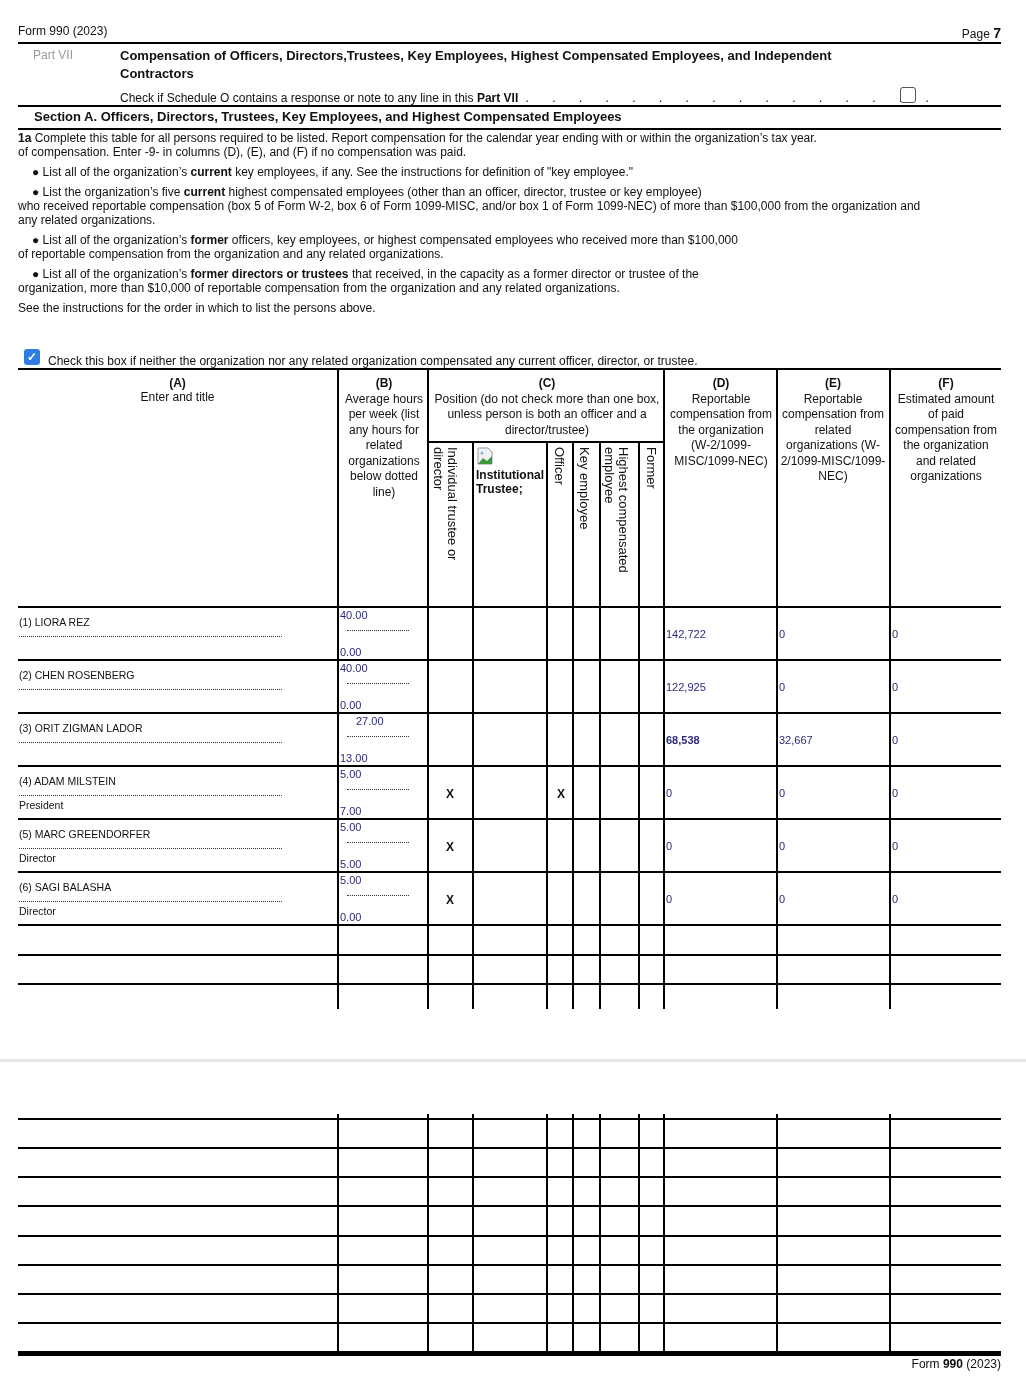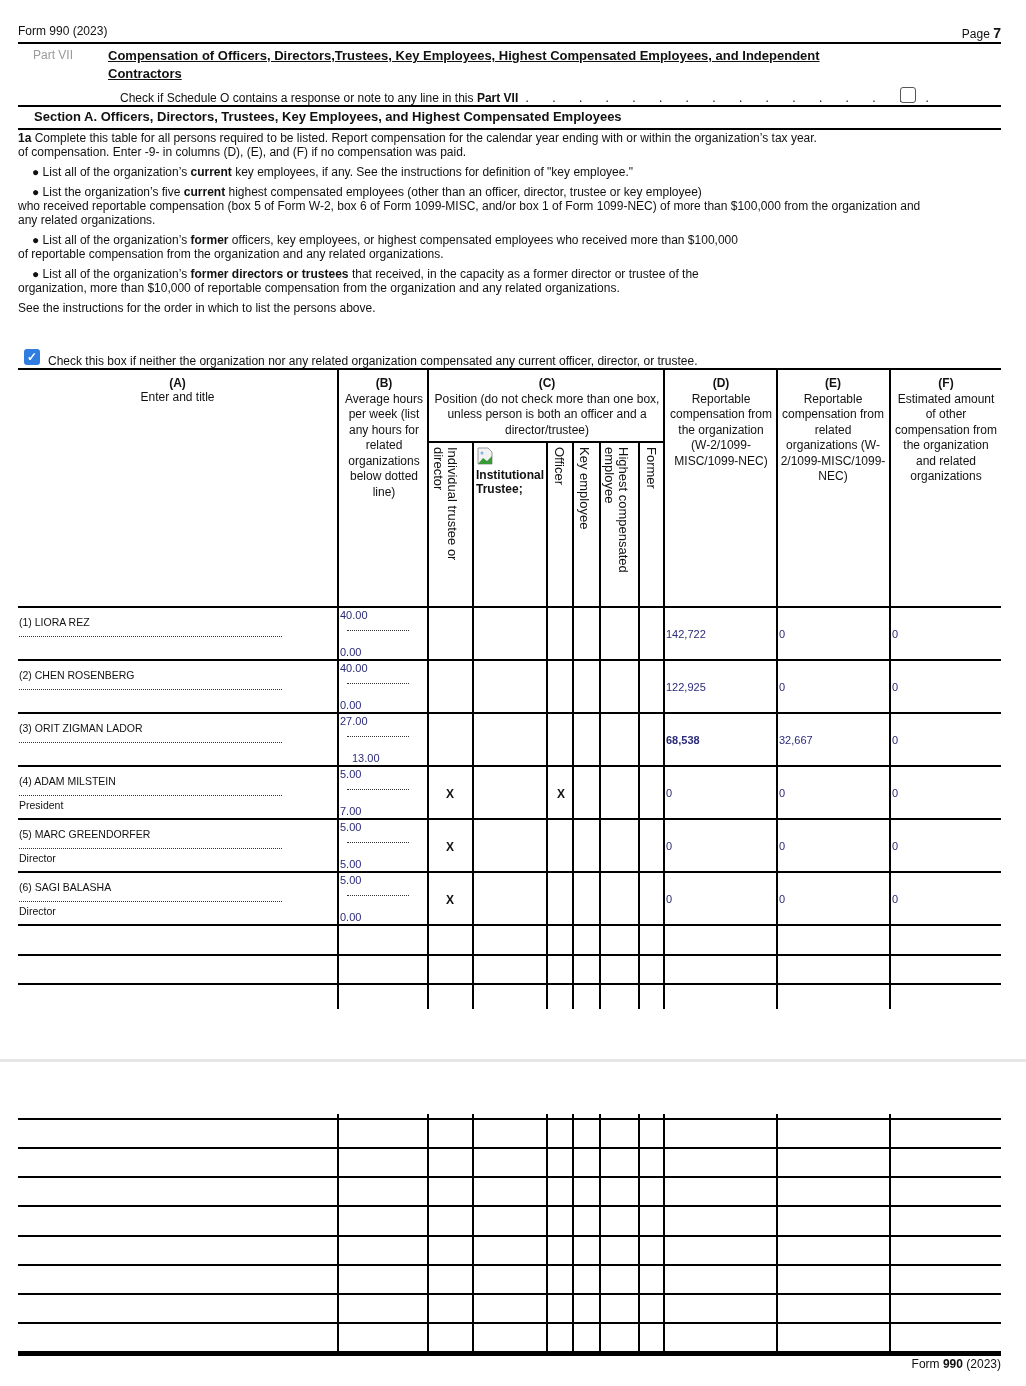--- a/index.html
+++ b/index.html
@@ -29,7 +29,7 @@
 <div class="hline" style="top:42px;height:2px;"></div>
 
 <div class="abs" style="left:33px;top:48px;font-size:12px;color:#9a9a9a;">Part VII</div>
-<div class="abs b t13" style="left:108px;top:48px;width:880px;text-decoration:underline;">
+<div class="abs b t13" style="left:120px;top:48px;width:880px;">
   <div>Compensation of Officers, Directors,Trustees, Key Employees, Highest Compensated Employees, and Independent</div>
   <div style="margin-top:3px;">Contractors</div>
 </div>

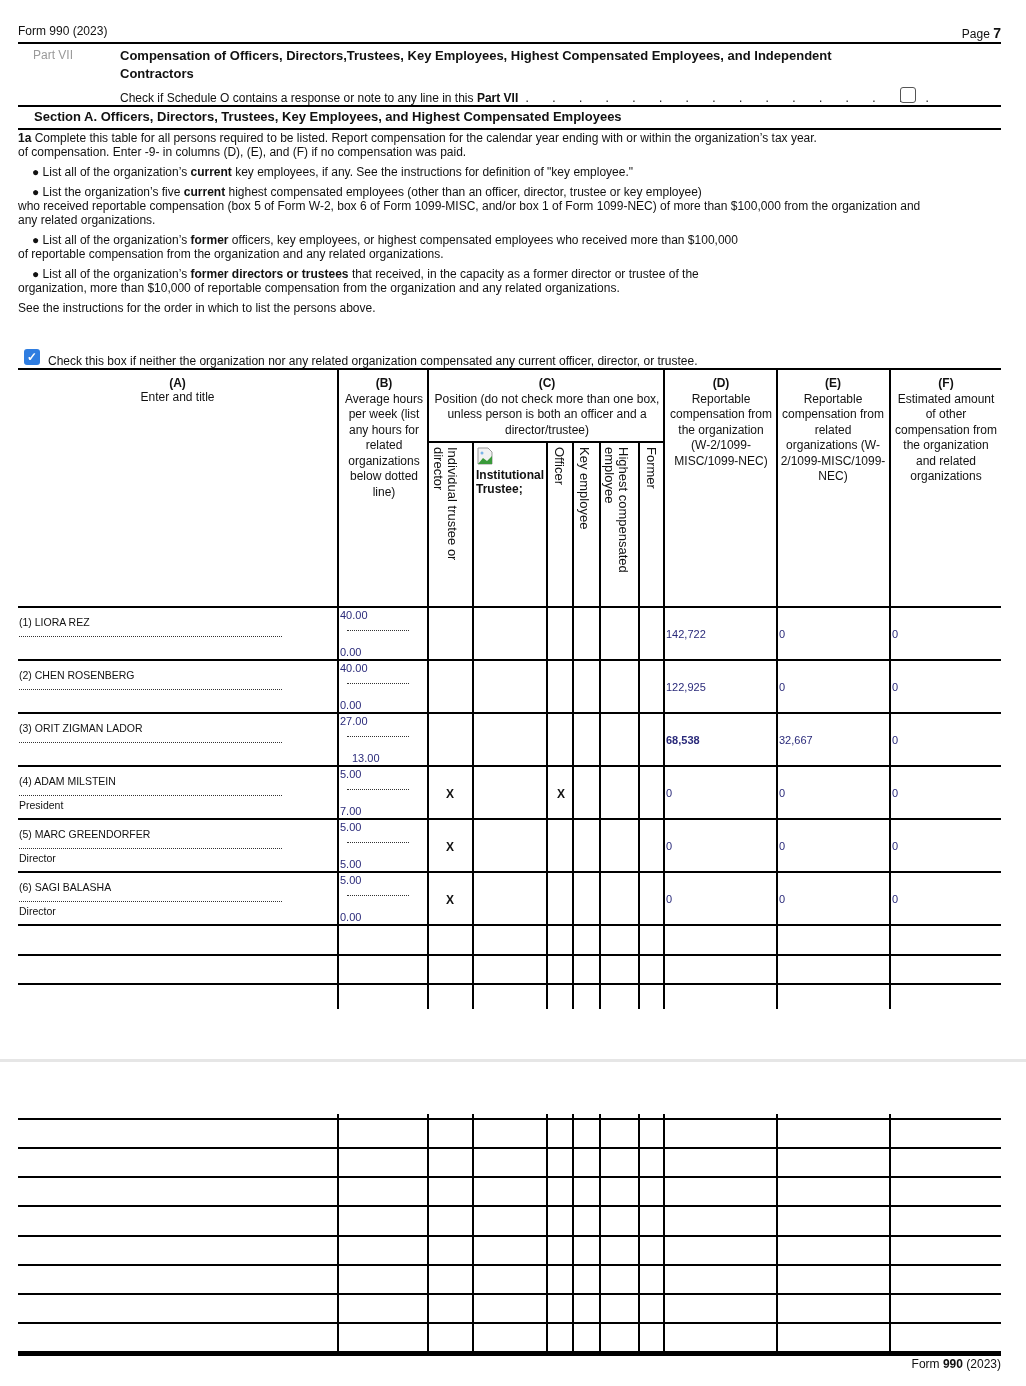--- a/index.html
+++ b/index.html
@@ -100,7 +100,7 @@
 </div>
 <div class="abs center t12" style="left:893px;top:376px;width:106px;line-height:15.5px;">
   <div class="b">(F)</div>
-  <div>Estimated amount of other compensation from the organization and related organizations</div>
+  <div>Estimated amount of paid compensation from the organization and related organizations</div>
 </div>
 
 <div class="vline" style="left:337px;top:369px;height:640px;"></div>

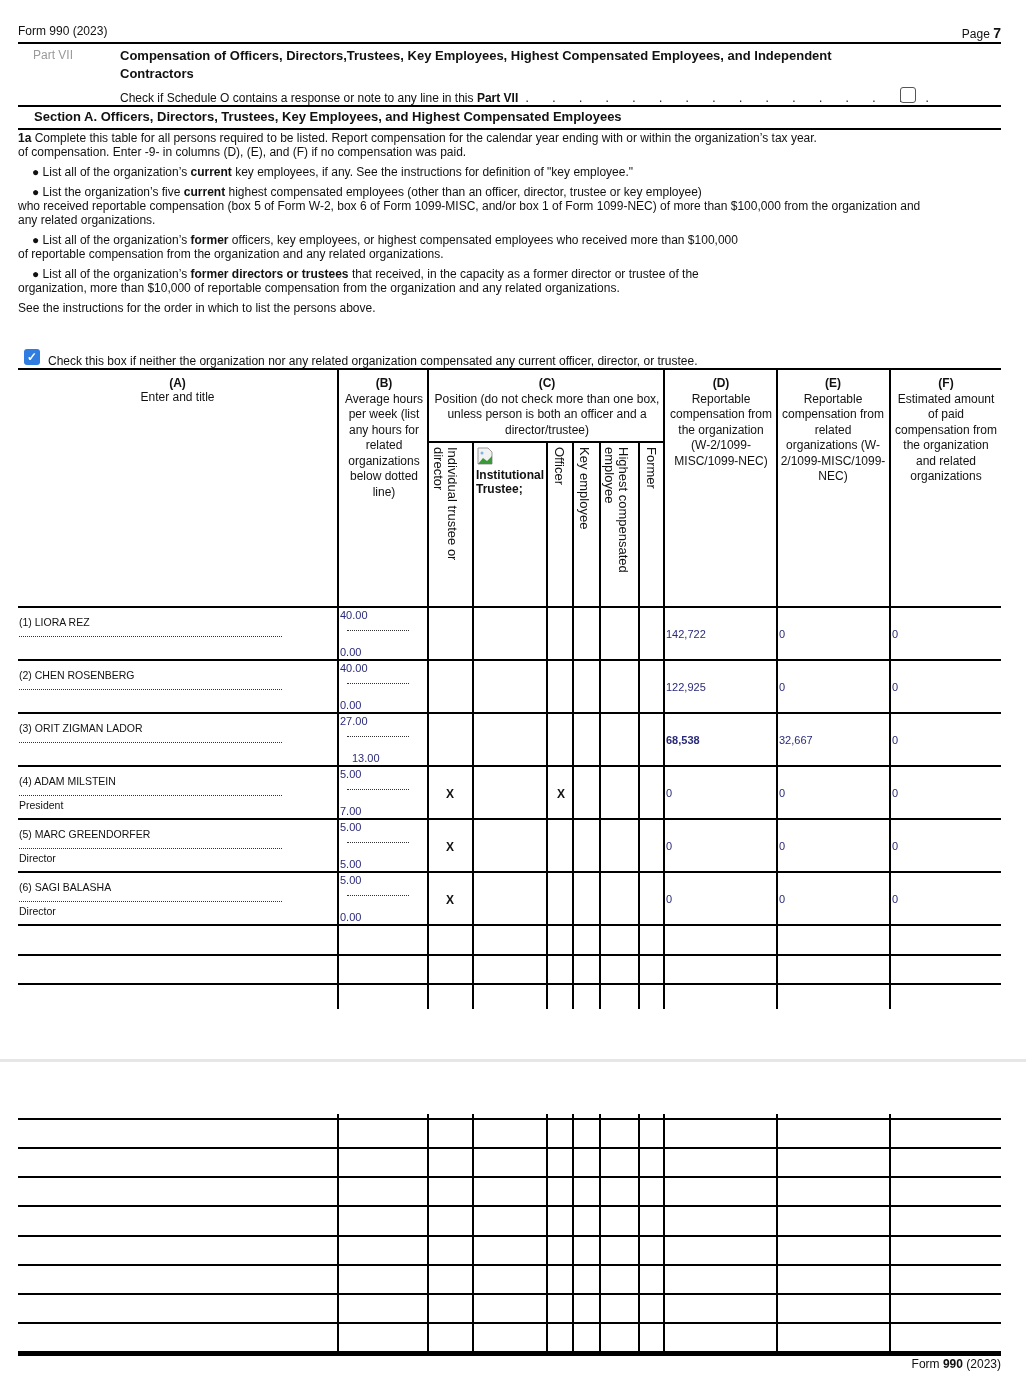--- a/index.html
+++ b/index.html
@@ -156,7 +156,7 @@
   <div class="abs" style="left:19px;top:722px;font-size:10.5px;">(3) ORIT ZIGMAN LADOR</div>
   <div class="dots" style="left:19px;top:742px;width:263px;"></div>
   <div class="abs" style="left:19px;top:746px;font-size:10.5px;"></div>
-  <div class="num" style="left:340px;top:715px;width:86px;">27.00</div>
+  <div class="num" style="left:340px;top:715px;width:86px;padding-left:16px;">27.00</div>
   <div class="dots" style="left:347px;top:736px;width:62px;"></div>
   <div class="num" style="left:340px;top:752px;width:86px;margin-left:12px;">13.00</div>
   <div class="xmark" style="left:446px;top:734px;"></div>

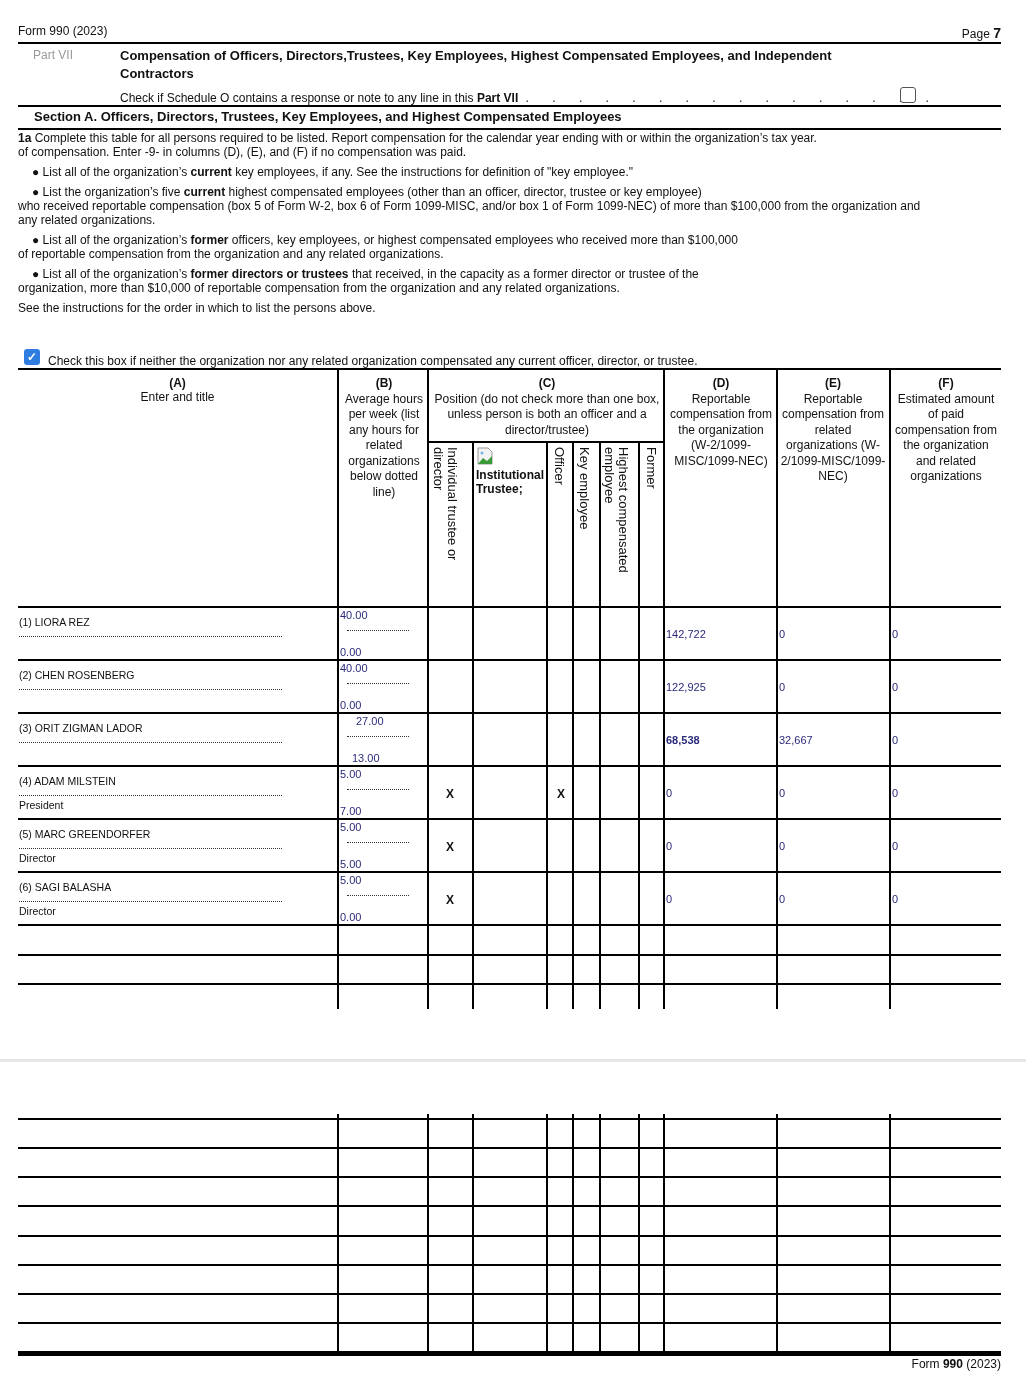--- a/index.html
+++ b/index.html
@@ -158,7 +158,7 @@
   <div class="abs" style="left:19px;top:746px;font-size:10.5px;"></div>
   <div class="num" style="left:340px;top:715px;width:86px;padding-left:16px;">27.00</div>
   <div class="dots" style="left:347px;top:736px;width:62px;"></div>
-  <div class="num" style="left:340px;top:752px;width:86px;margin-left:12px;">13.00</div>
+  <div class="num" style="left:340px;top:752px;width:86px;">13.00</div>
   <div class="xmark" style="left:446px;top:734px;"></div>
   <div class="xmark" style="left:557px;top:734px;"></div>
   <div class="num" style="left:666px;top:734px;width:94px;font-weight:bold;">68,538</div>

